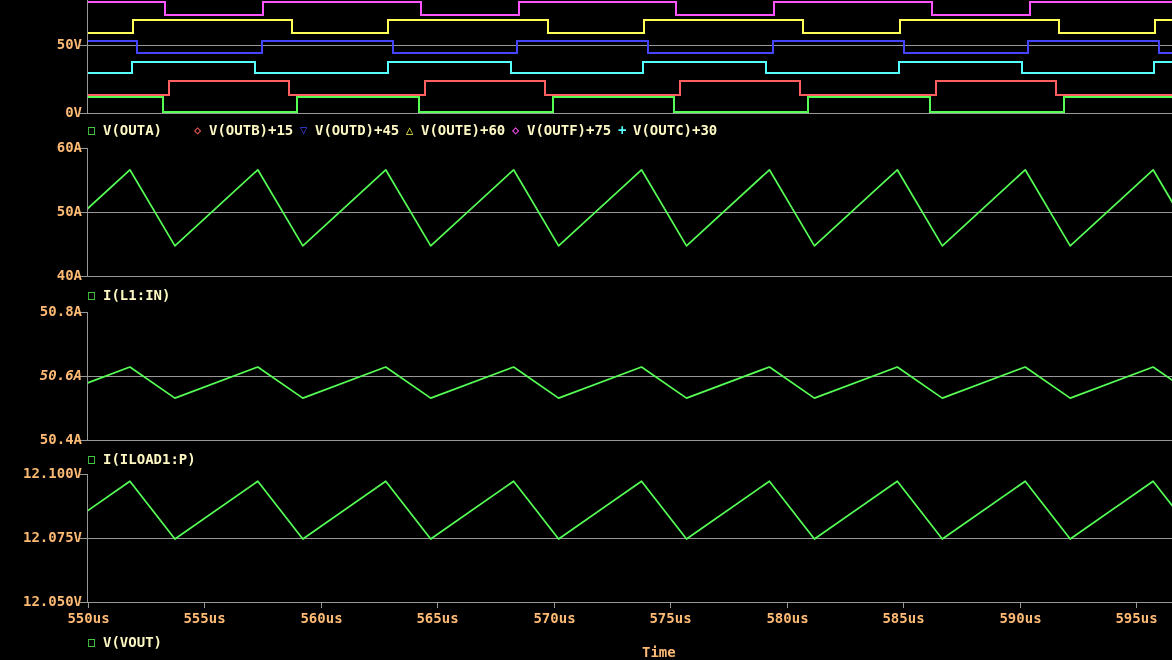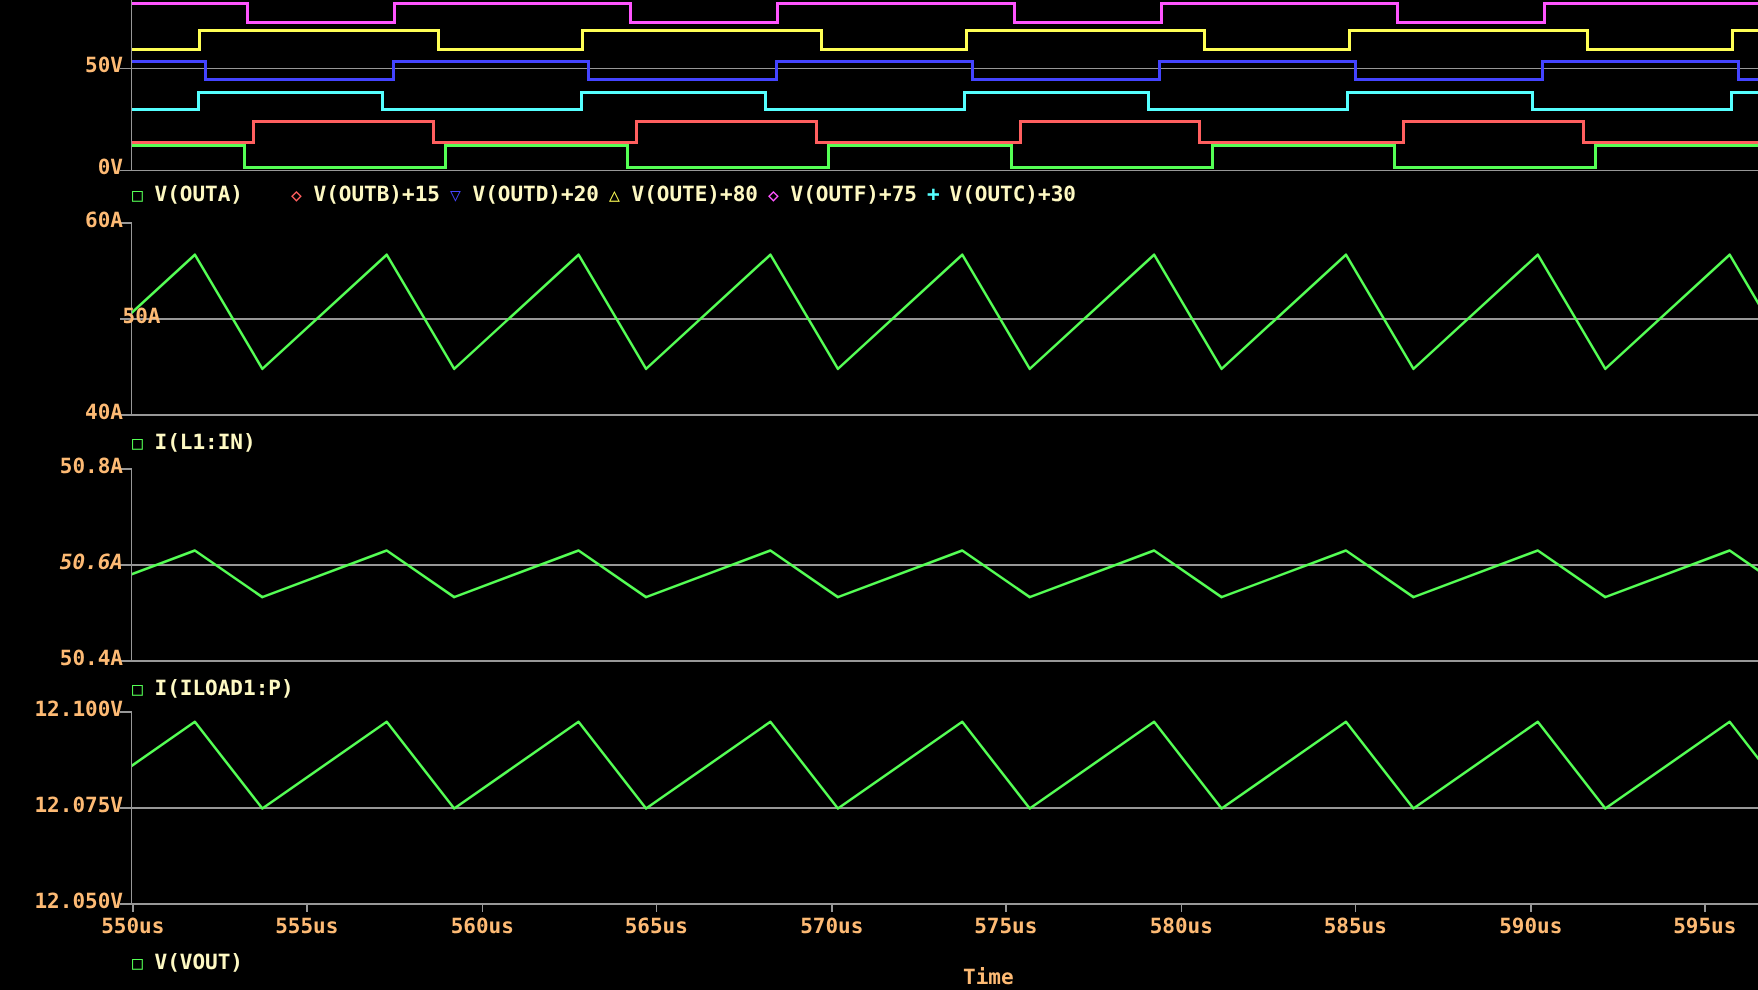--- a/index.html
+++ b/index.html
@@ -106,7 +106,7 @@
       </div>
       <div class="legend-item" style="left: 300px; top: 123px;">
         <span class="legend-sym" style="color: rgb(68, 68, 255);">▽</span>
-        <span class="legend-txt">V(OUTD)+20</span>
+        <span class="legend-txt">V(OUTD)+45</span>
       </div>
       <div class="legend-item" style="left: 406px; top: 123px;">
         <span class="legend-sym" style="color: rgb(255, 255, 85);">△</span>

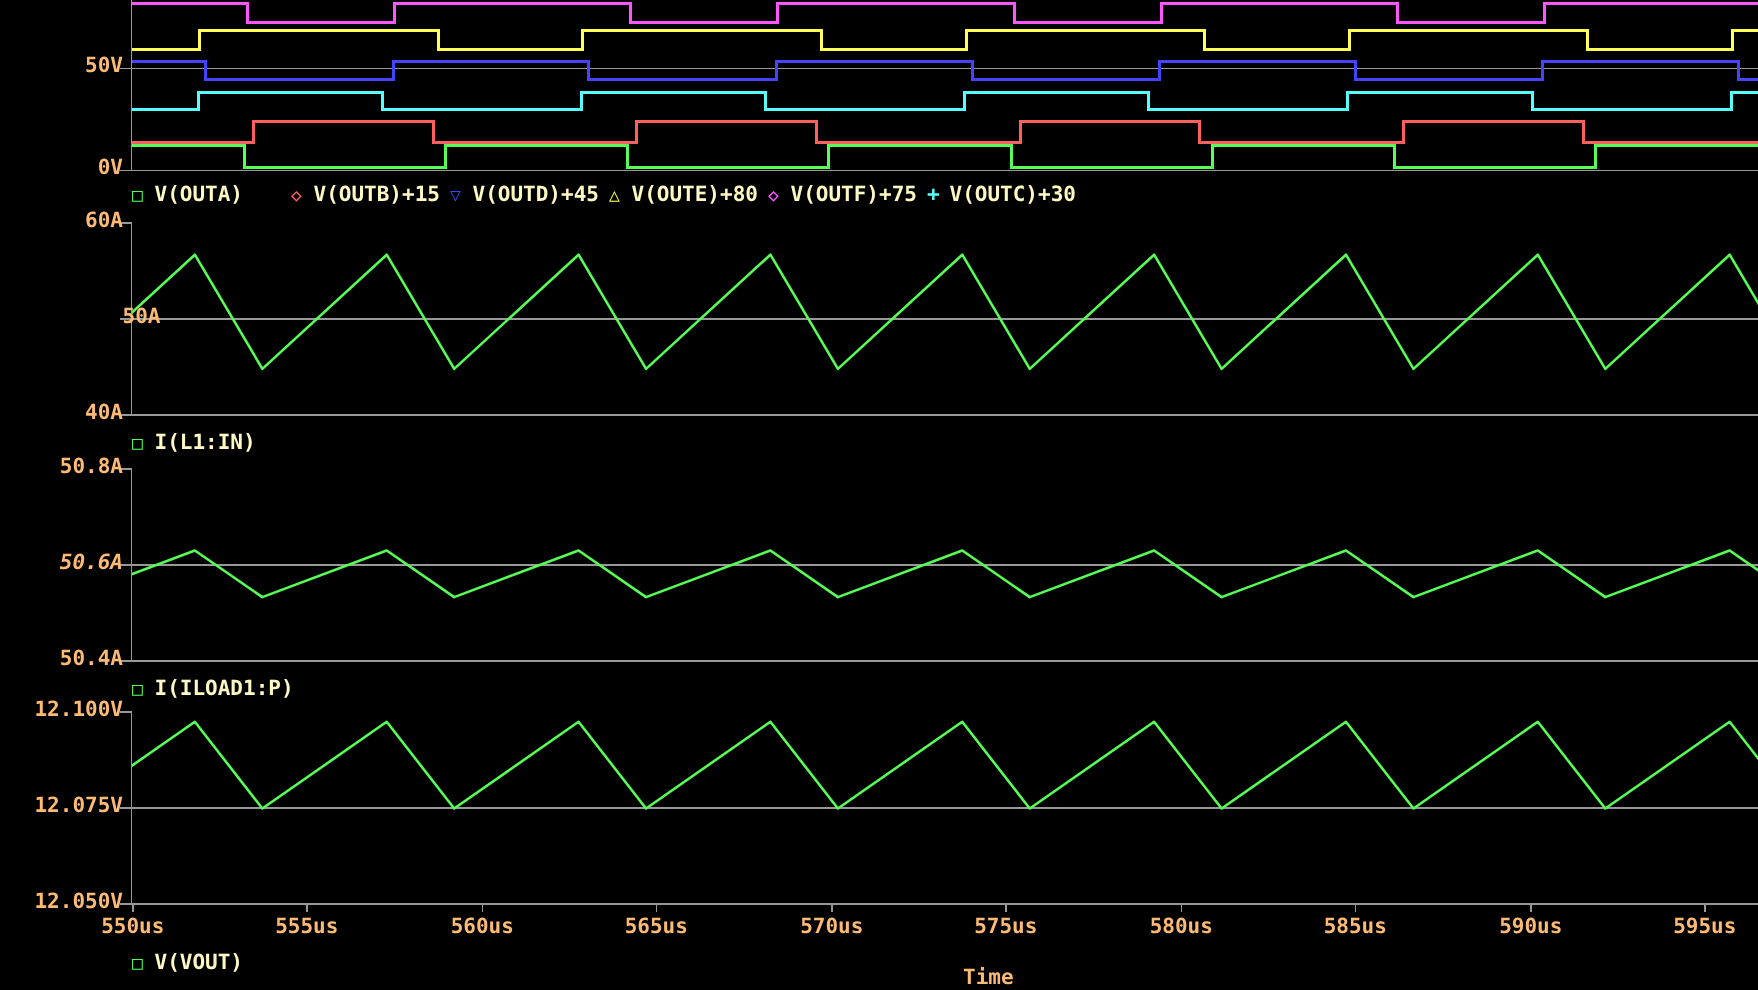--- a/index.html
+++ b/index.html
@@ -110,7 +110,7 @@
       </div>
       <div class="legend-item" style="left: 406px; top: 123px;">
         <span class="legend-sym" style="color: rgb(255, 255, 85);">△</span>
-        <span class="legend-txt">V(OUTE)+80</span>
+        <span class="legend-txt">V(OUTE)+60</span>
       </div>
       <div class="legend-item" style="left: 512px; top: 123px;">
         <span class="legend-sym" style="color: rgb(255, 85, 255);">◇</span>

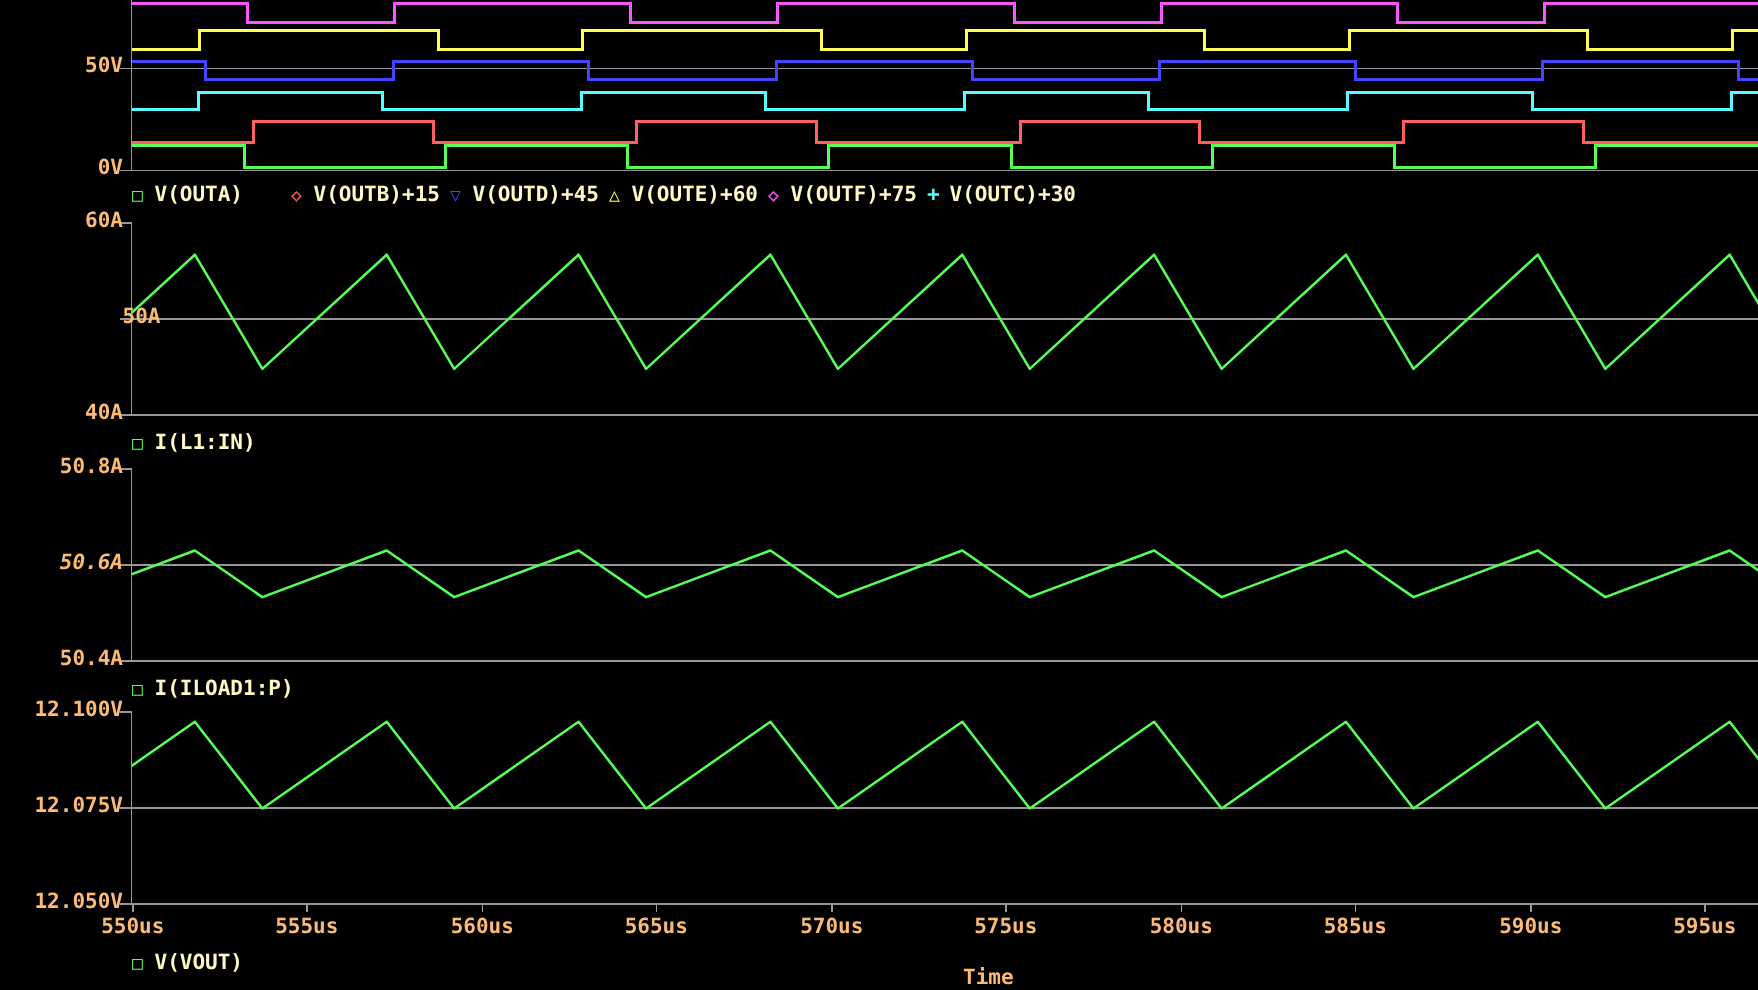--- a/index.html
+++ b/index.html
@@ -121,7 +121,7 @@
         <span class="legend-txt">V(OUTC)+30</span>
       </div>
       <div class="lbl ylab" style="left: 0px; top: 140px;">60A</div>
-      <div class="lbl ylab" style="left: 0px; top: 204px; padding-left: 25px;">50A</div>
+      <div class="lbl ylab" style="left: 0px; top: 204px;">50A</div>
       <div class="lbl ylab" style="left: 0px; top: 268px;">40A</div>
       <div class="legend-item" style="left: 88px; top: 288px;">
         <span class="legend-sym" style="color: rgb(85, 255, 85);">□</span>

